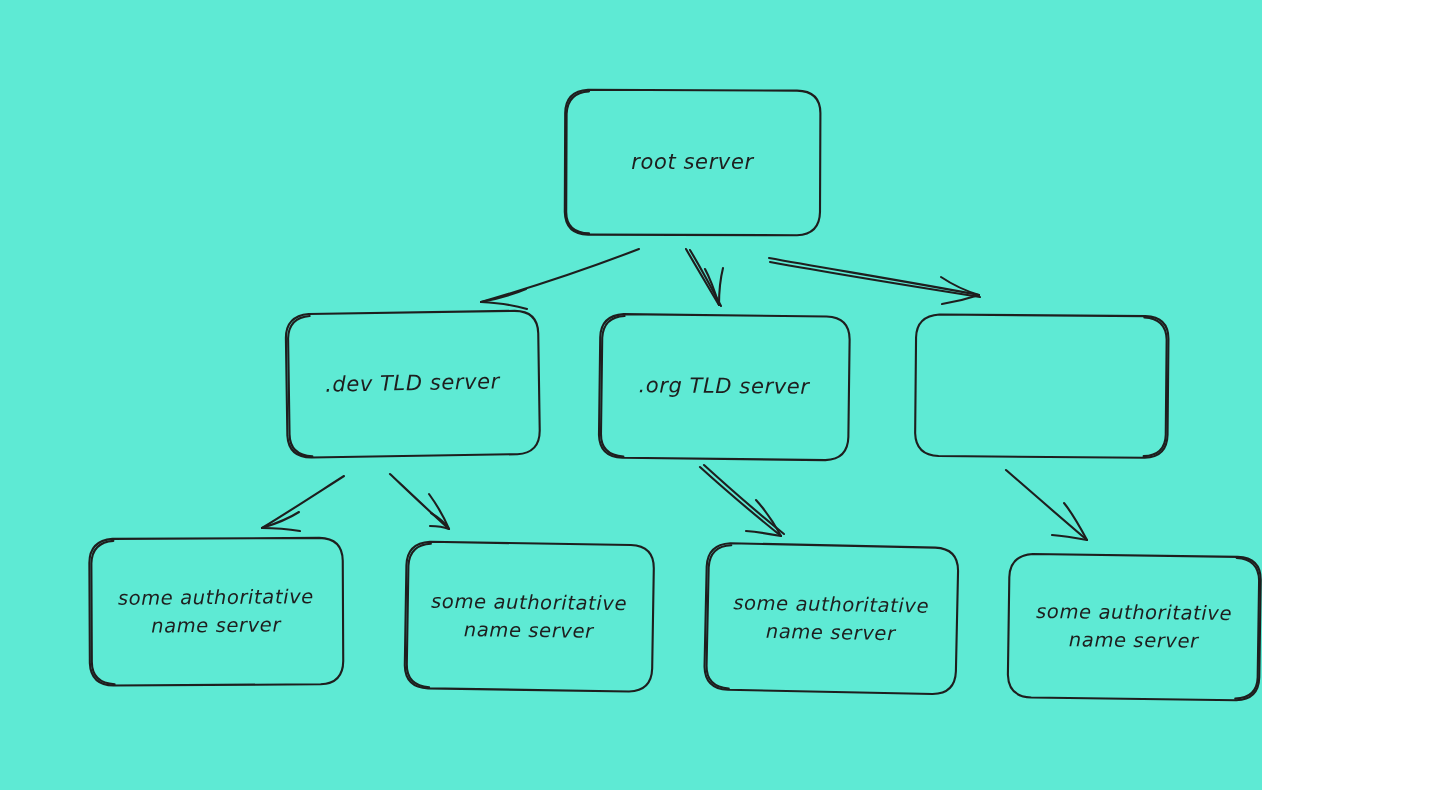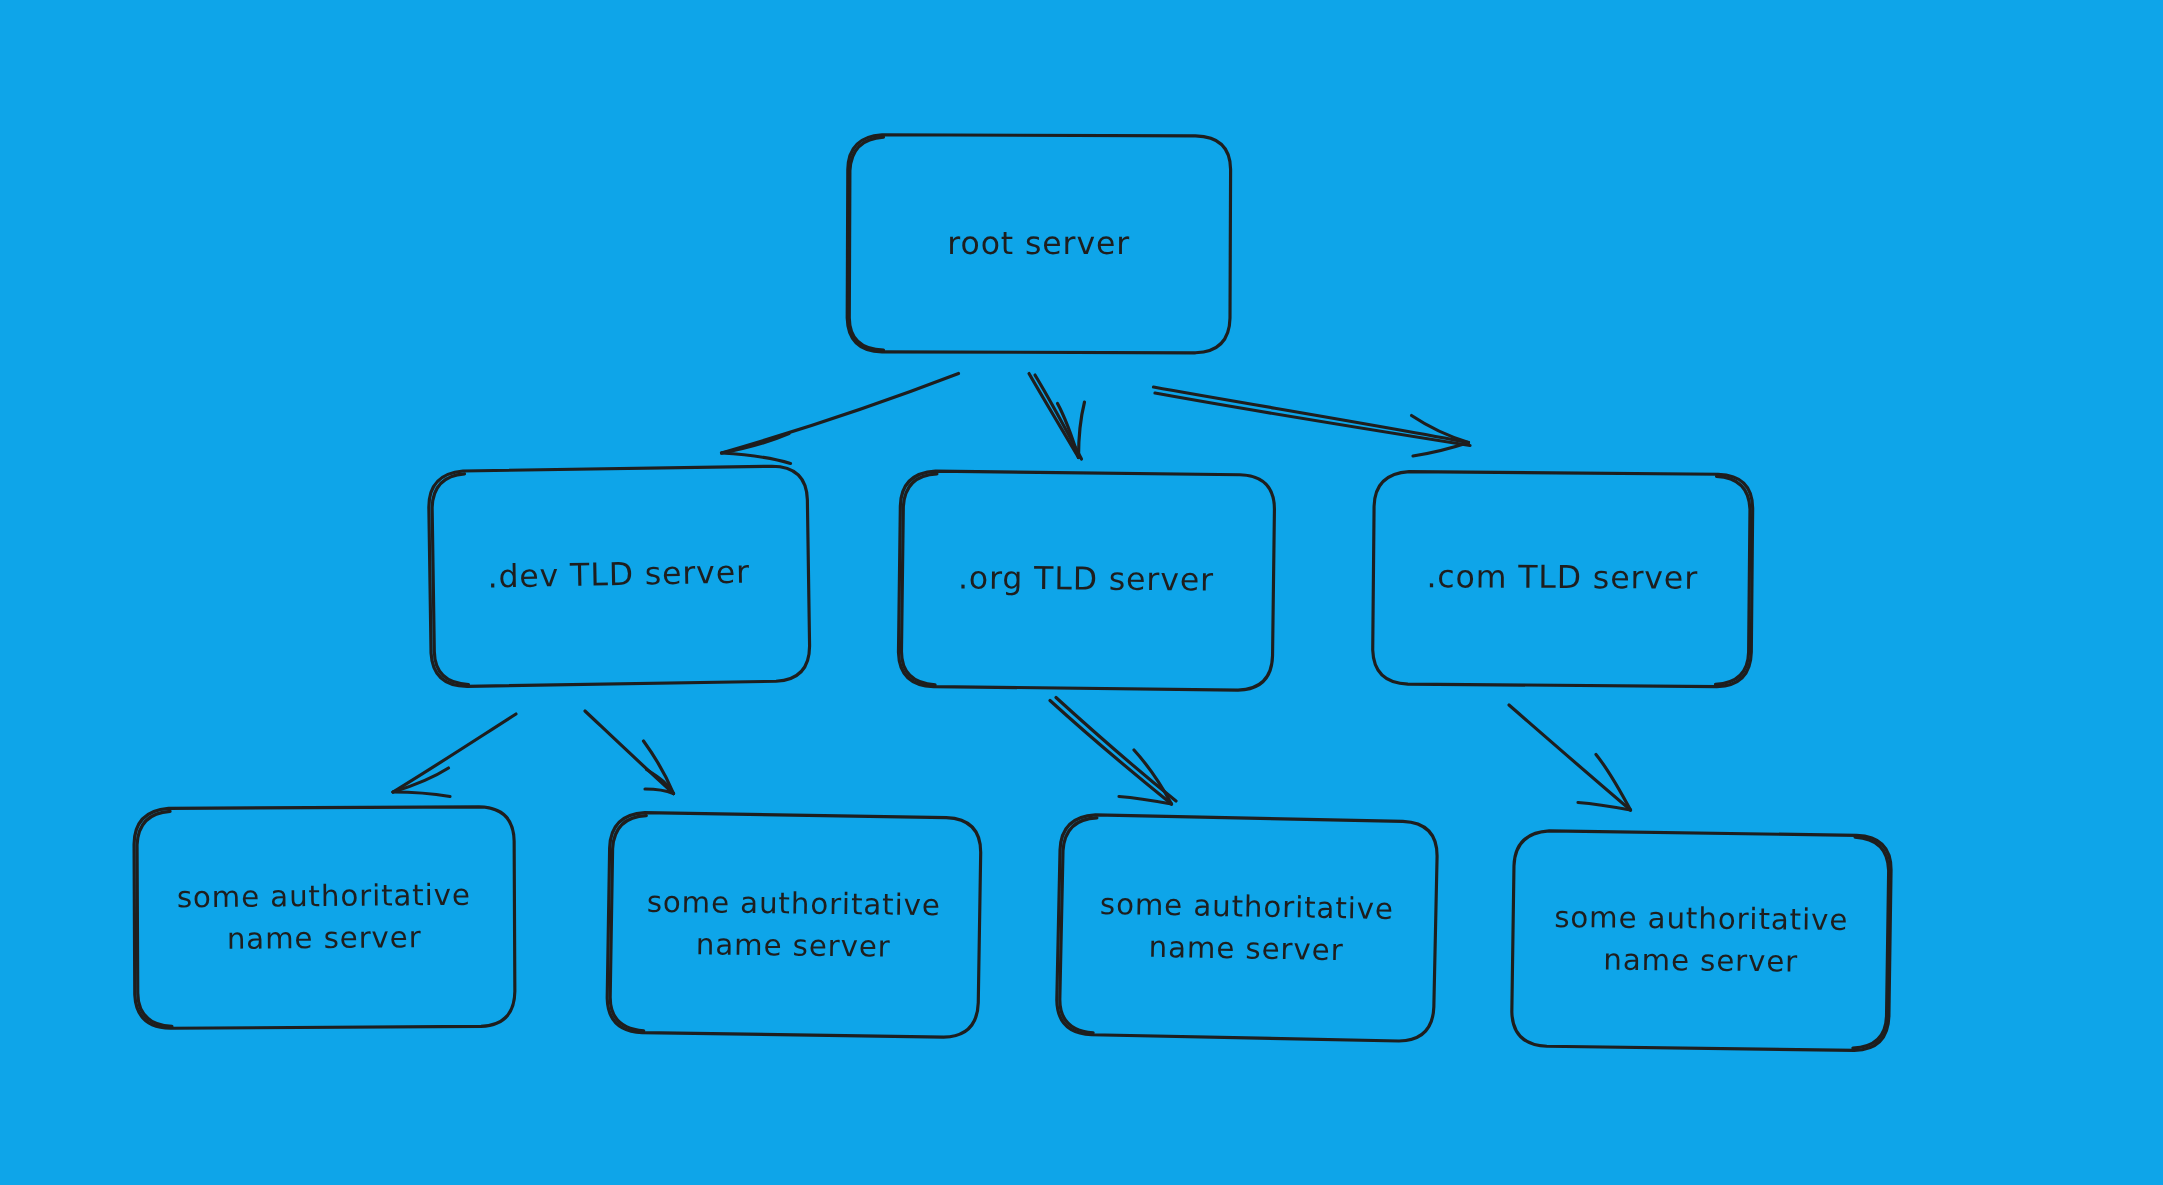--- a/index.html
+++ b/index.html
@@ -16,9 +16,10 @@
   }
   #canvas {
     position: relative;
-    width: 1442px;
+    width: 1262px;
     height: 790px;
-    background: #0ea5e9;
+    background: #5eead4;
+    font-style: italic;
   }
   #edge-layer {
     position: absolute;

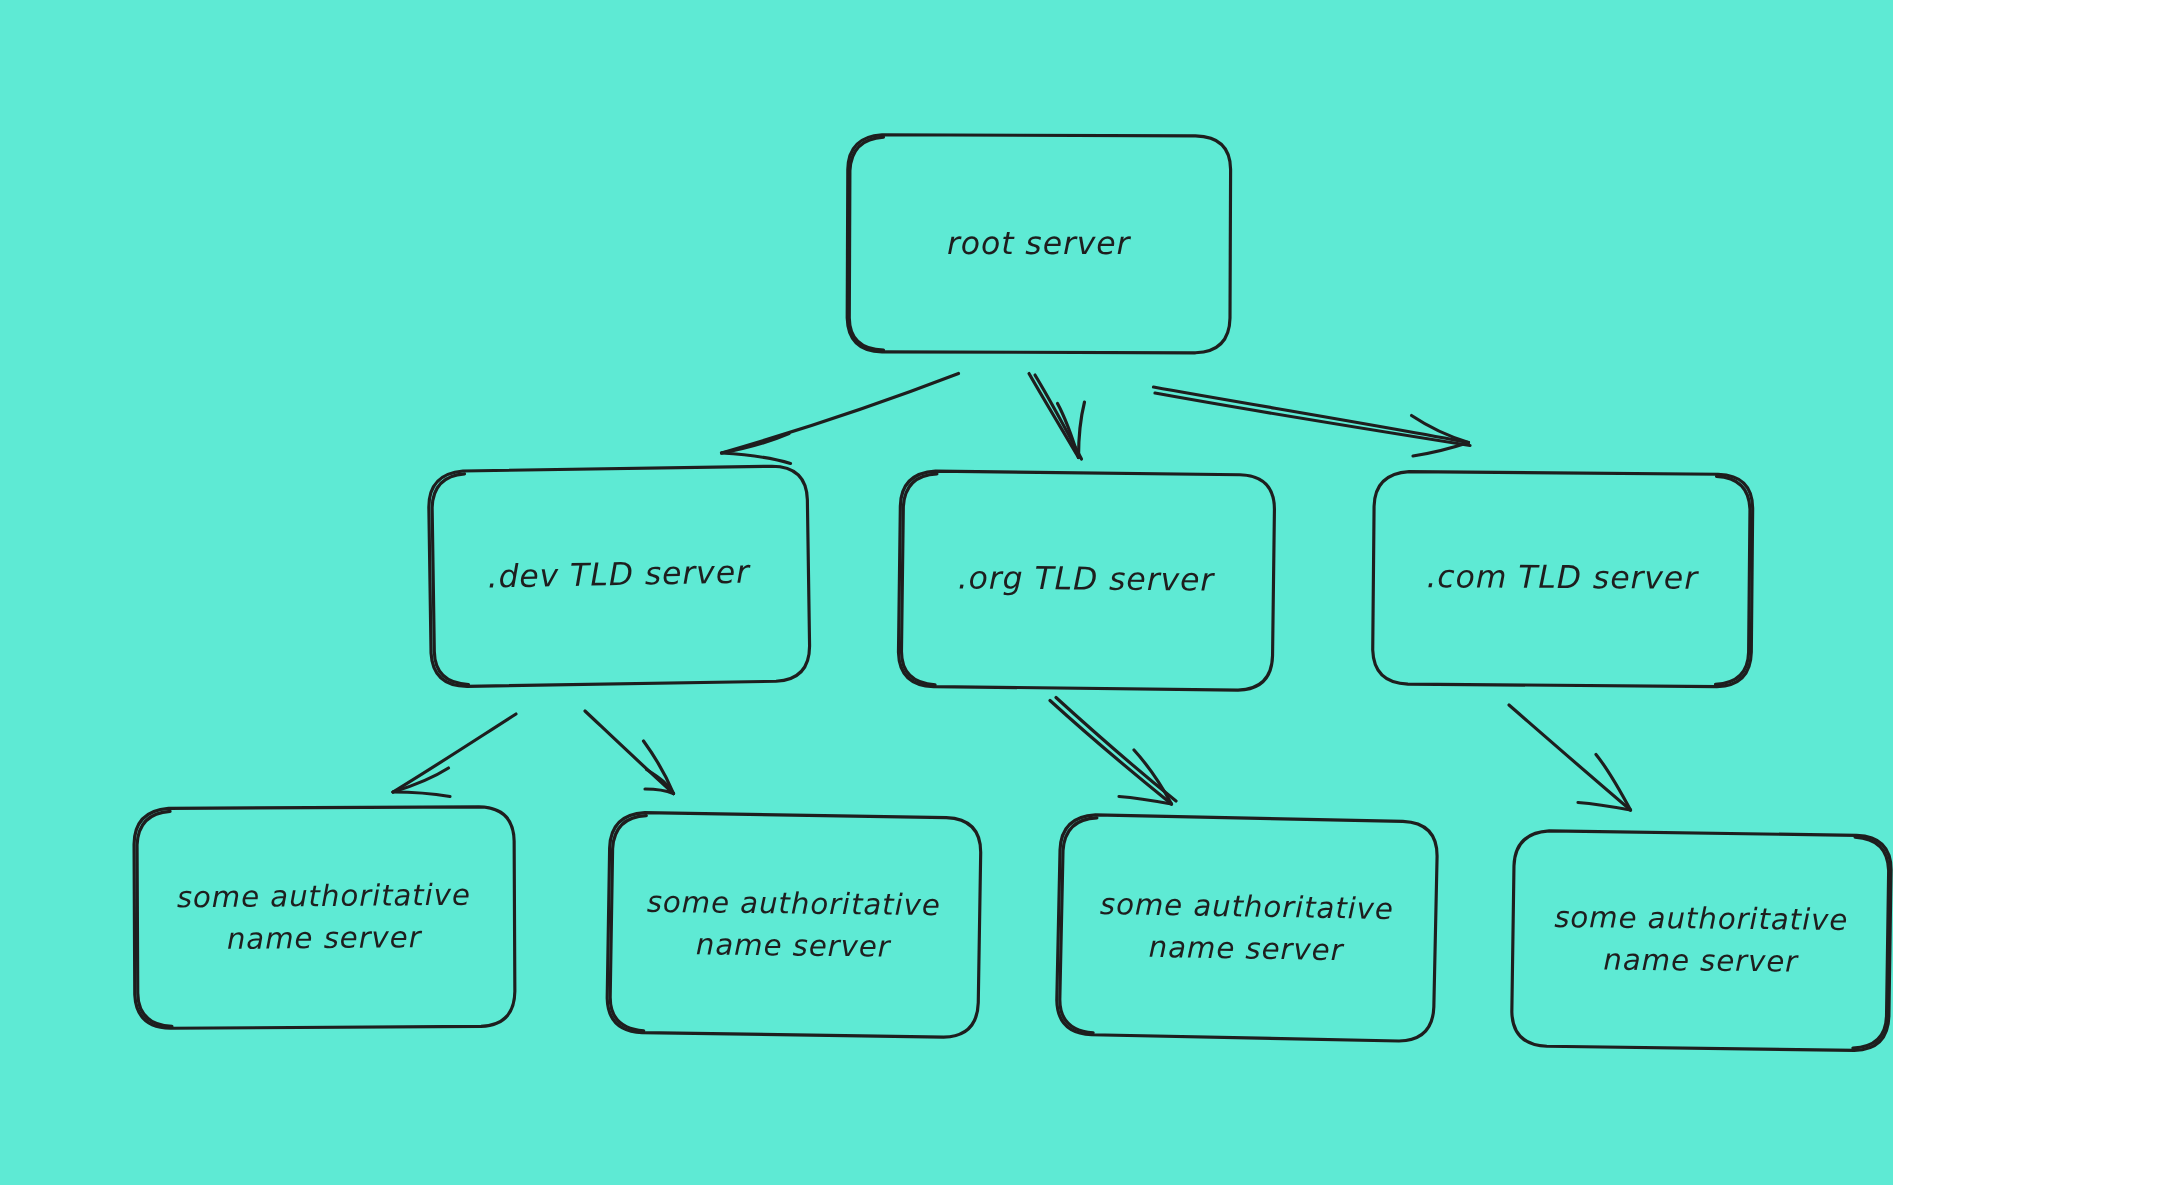--- a/index.html
+++ b/index.html
@@ -155,7 +155,6 @@
         <path d="M 231 4 Q 252.6 5 253.4 25.8 L 253 121 Q 252.6 141.6 231 142.6"></path>
       </g>
     </svg>
-    <span class="node-label">.com TLD server</span>
   </div>
 
   <div class="node" style="left:87px; top:536px; width:258px; height:151px; transform:rotate(-0.5deg);">

